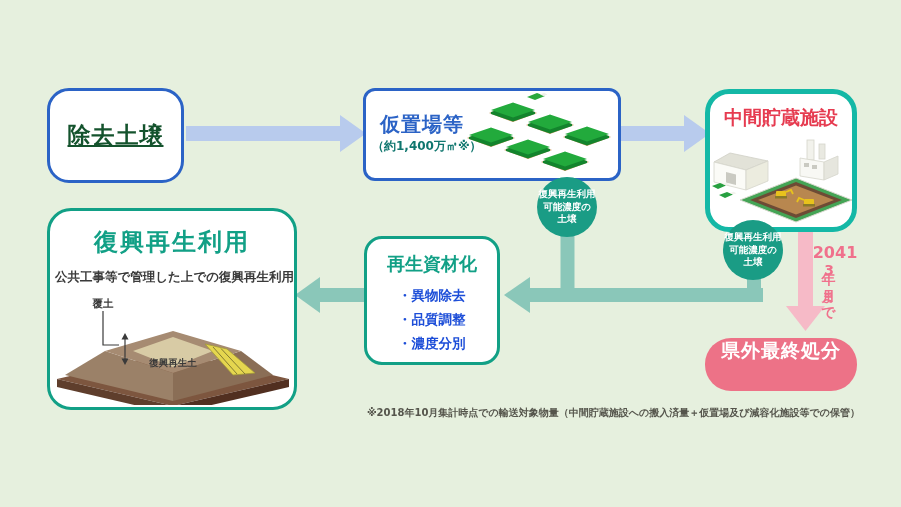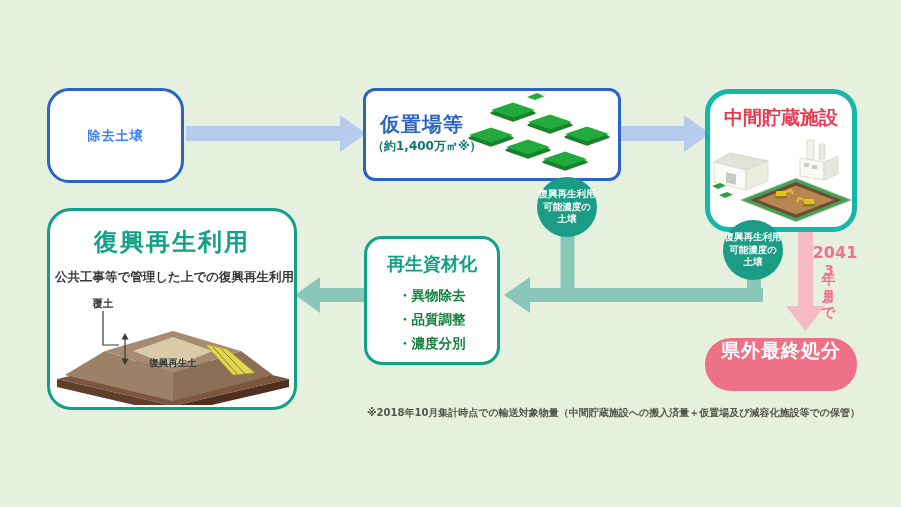--- a/index.html
+++ b/index.html
@@ -9,7 +9,7 @@
   .box{position:absolute;background:#fff;box-sizing:border-box;z-index:2;}
   
   #box-removed{left:47px;top:88px;width:137px;height:95px;border:3px solid #2b63c6;border-radius:22px;display:flex;align-items:center;justify-content:center;}
-  .blue-title{color:#3b82f6;font-size:13px;font-weight:bold;letter-spacing:1px;}
+  .blue-title{color:#14532d;font-size:23px;font-weight:bold;letter-spacing:1px;text-decoration:underline;}
   
   #box-temp{left:363px;top:88px;width:258px;height:93px;border:3px solid #2b63c6;border-radius:12px;}
   .temp-title{position:absolute;left:14px;top:20px;color:#2b63c6;font-size:20px;font-weight:bold;letter-spacing:1px;}

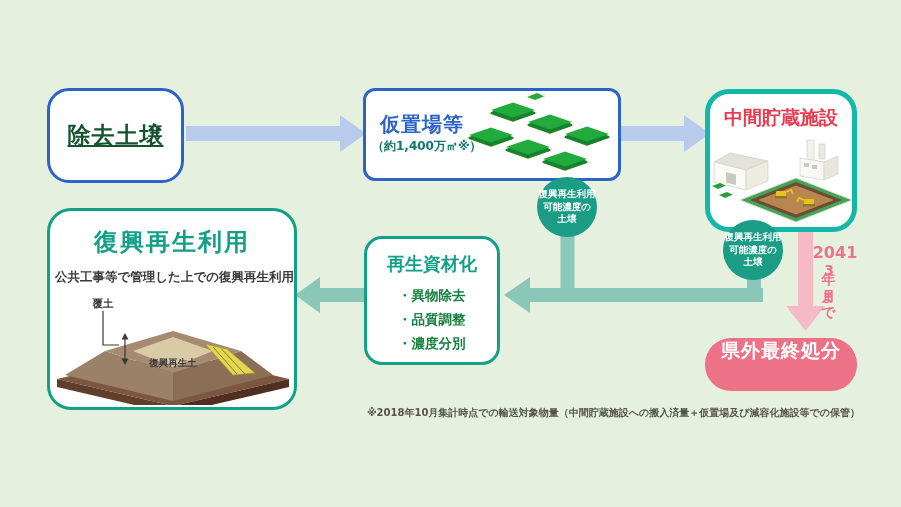--- a/index.html
+++ b/index.html
@@ -28,7 +28,7 @@
   
   #box-recycle{left:364px;top:236px;width:136px;height:129px;border:3px solid #12a086;border-radius:18px;}
   .recycle-title{margin-top:13px;text-align:center;color:#12a086;font-size:18px;font-weight:bold;}
-  .recycle-items{margin-top:7px;padding-left:31px;color:#15803d;font-size:13.5px;font-weight:bold;line-height:24px;}
+  .recycle-items{margin-top:7px;padding-left:31px;color:#1d4ed8;font-size:13.5px;font-weight:bold;line-height:24px;}
   
   #box-use{left:47px;top:208px;width:250px;height:202px;border:3px solid #12a086;border-radius:24px;}
   .use-title{margin-top:15px;text-align:center;color:#12a086;font-size:24px;font-weight:bold;letter-spacing:2px;}

